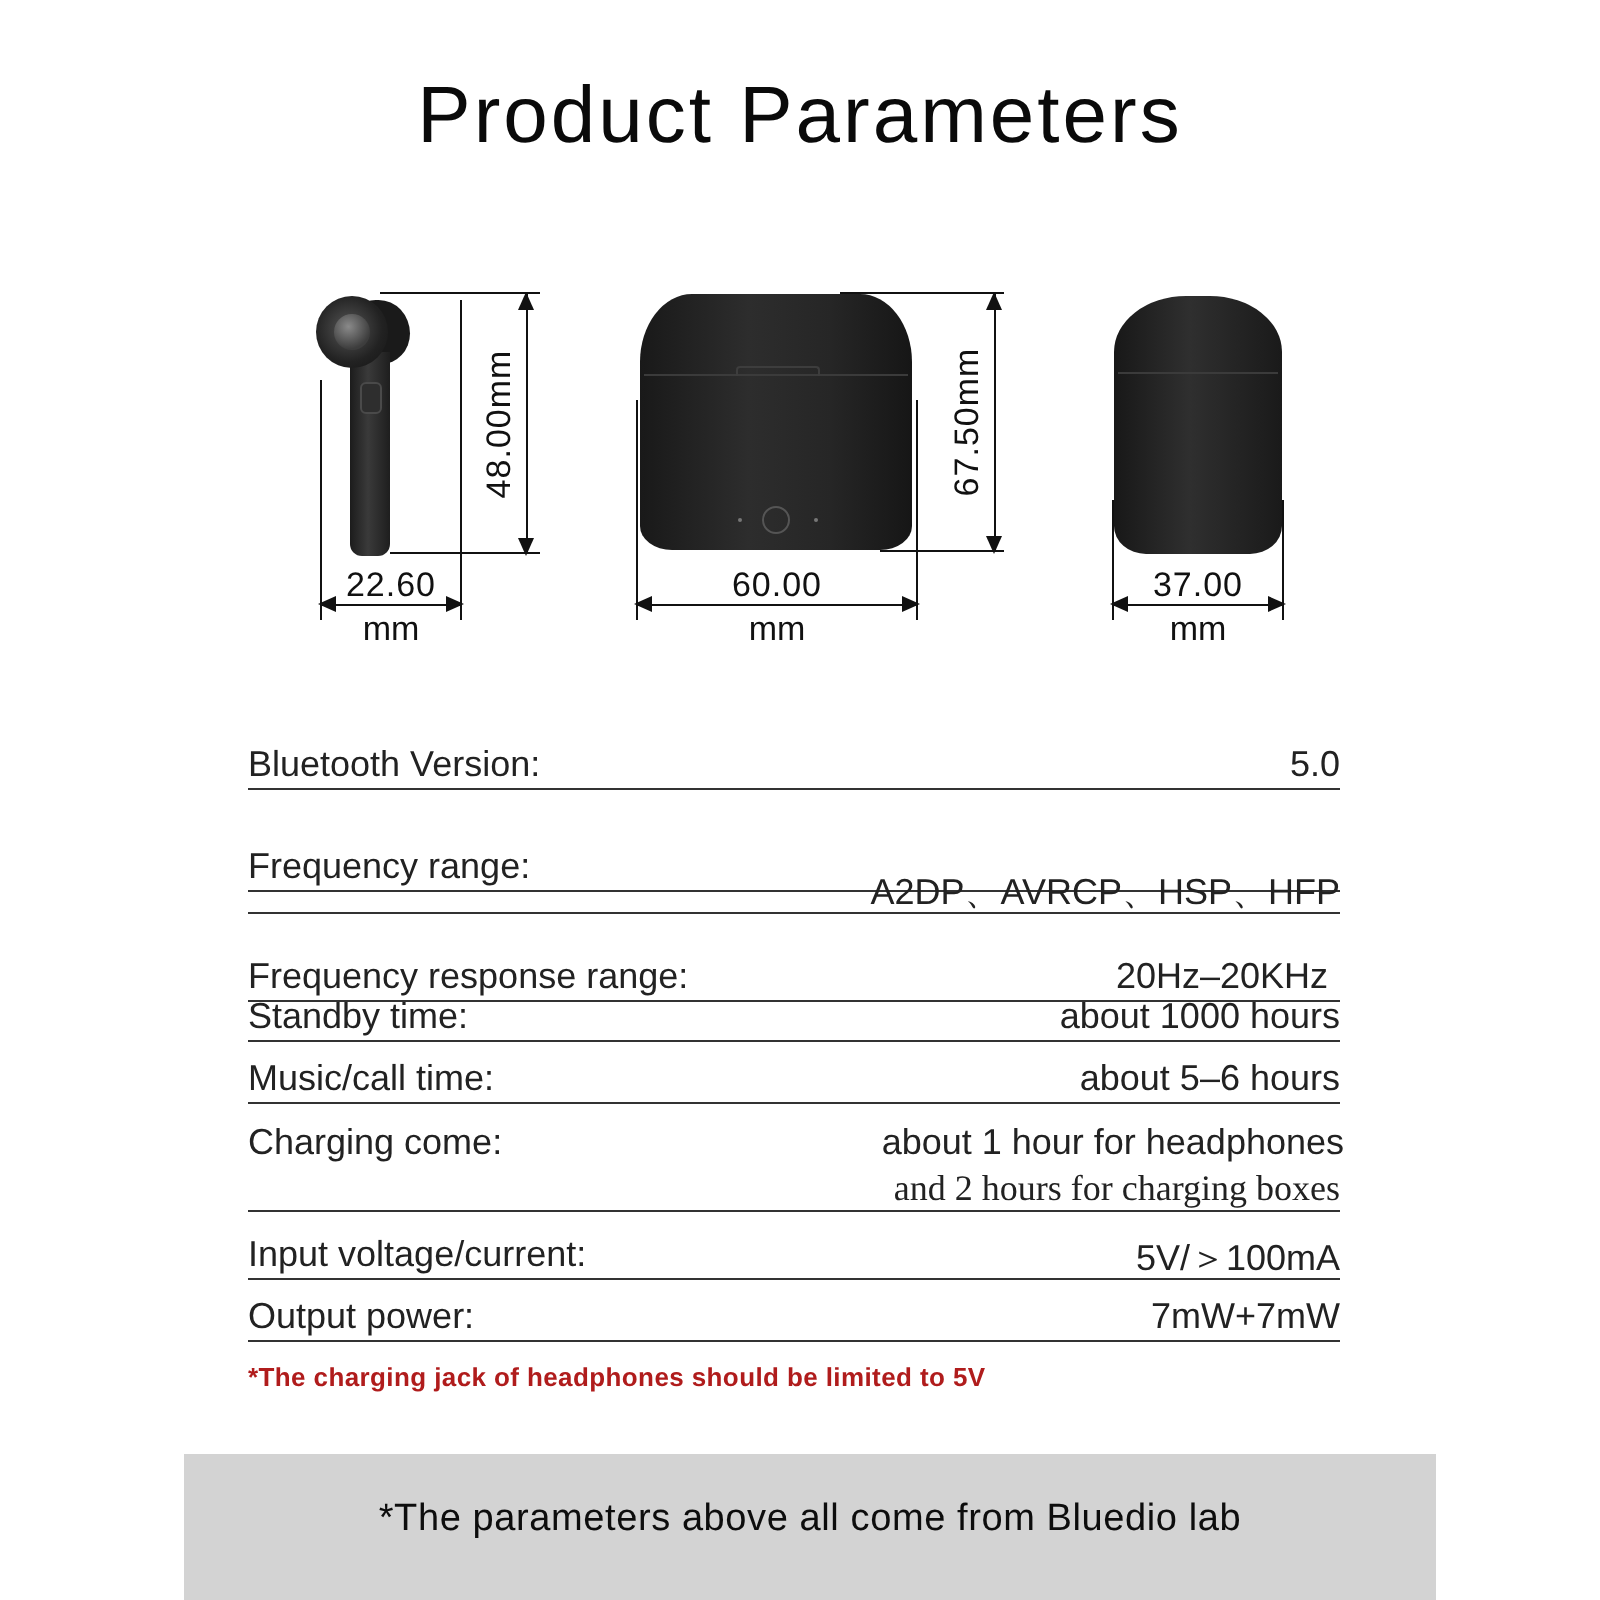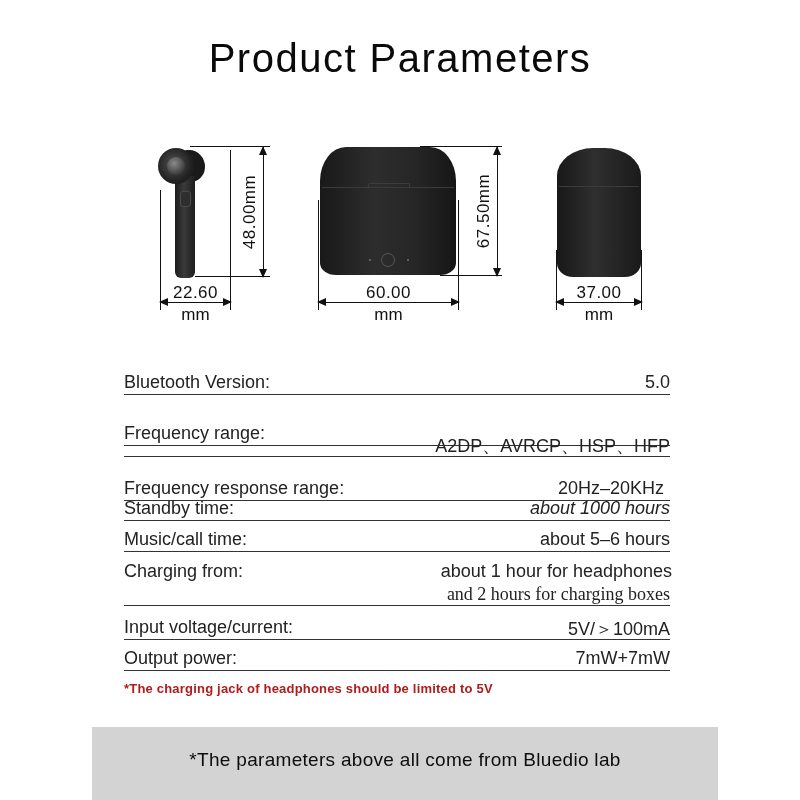--- a/index.html
+++ b/index.html
@@ -142,7 +142,7 @@
   </div>
   <div class="spec-row" style="top:496px;height:24px;">
     <span class="spec-label" style="top:2px;">Standby time:</span>
-    <span class="spec-value" style="top:2px;font-style:italic;">about 1000 hours</span>
+    <span class="spec-value" style="top:2px;">about 1000 hours</span>
   </div>
   <div class="spec-row" style="top:527px;height:24px;">
     <span class="spec-label" style="top:2px;">Music/call time:</span>

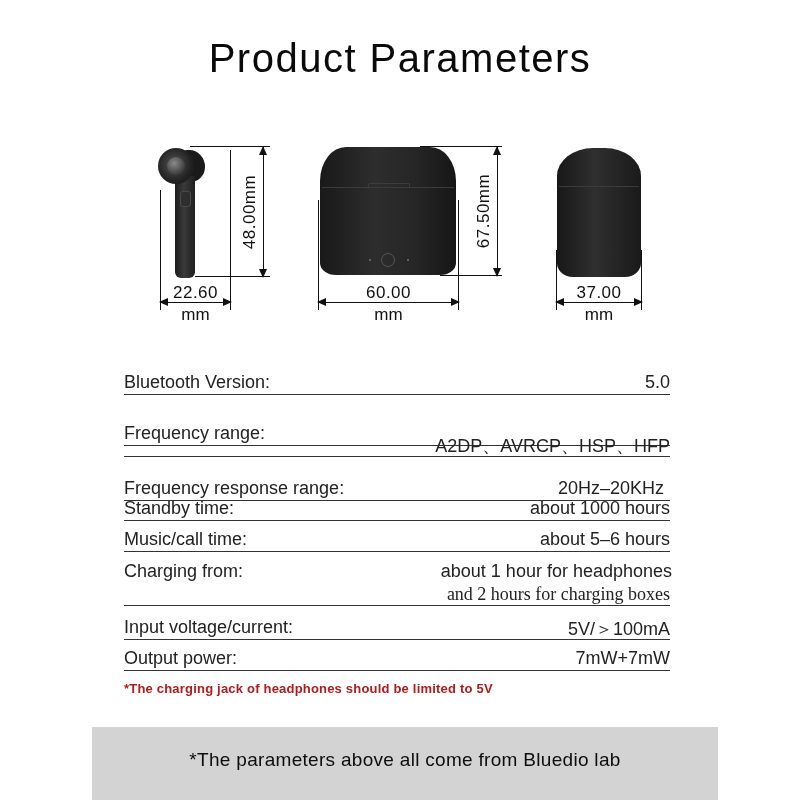--- a/index.html
+++ b/index.html
@@ -149,7 +149,7 @@
     <span class="spec-value" style="top:2px;">about 5–6 hours</span>
   </div>
   <div class="spec-row" style="top:559px;height:46px;">
-    <span class="spec-label" style="top:2px;">Charging from:</span>
+    <span class="spec-label" style="top:2px;">Charging come:</span>
     <span class="spec-value" style="top:2px;right:-2px;">about 1 hour for headphones</span>
     <span class="spec-value" style="top:25px;font-family:Liberation Serif, serif;">and 2 hours for charging boxes</span>
   </div>

